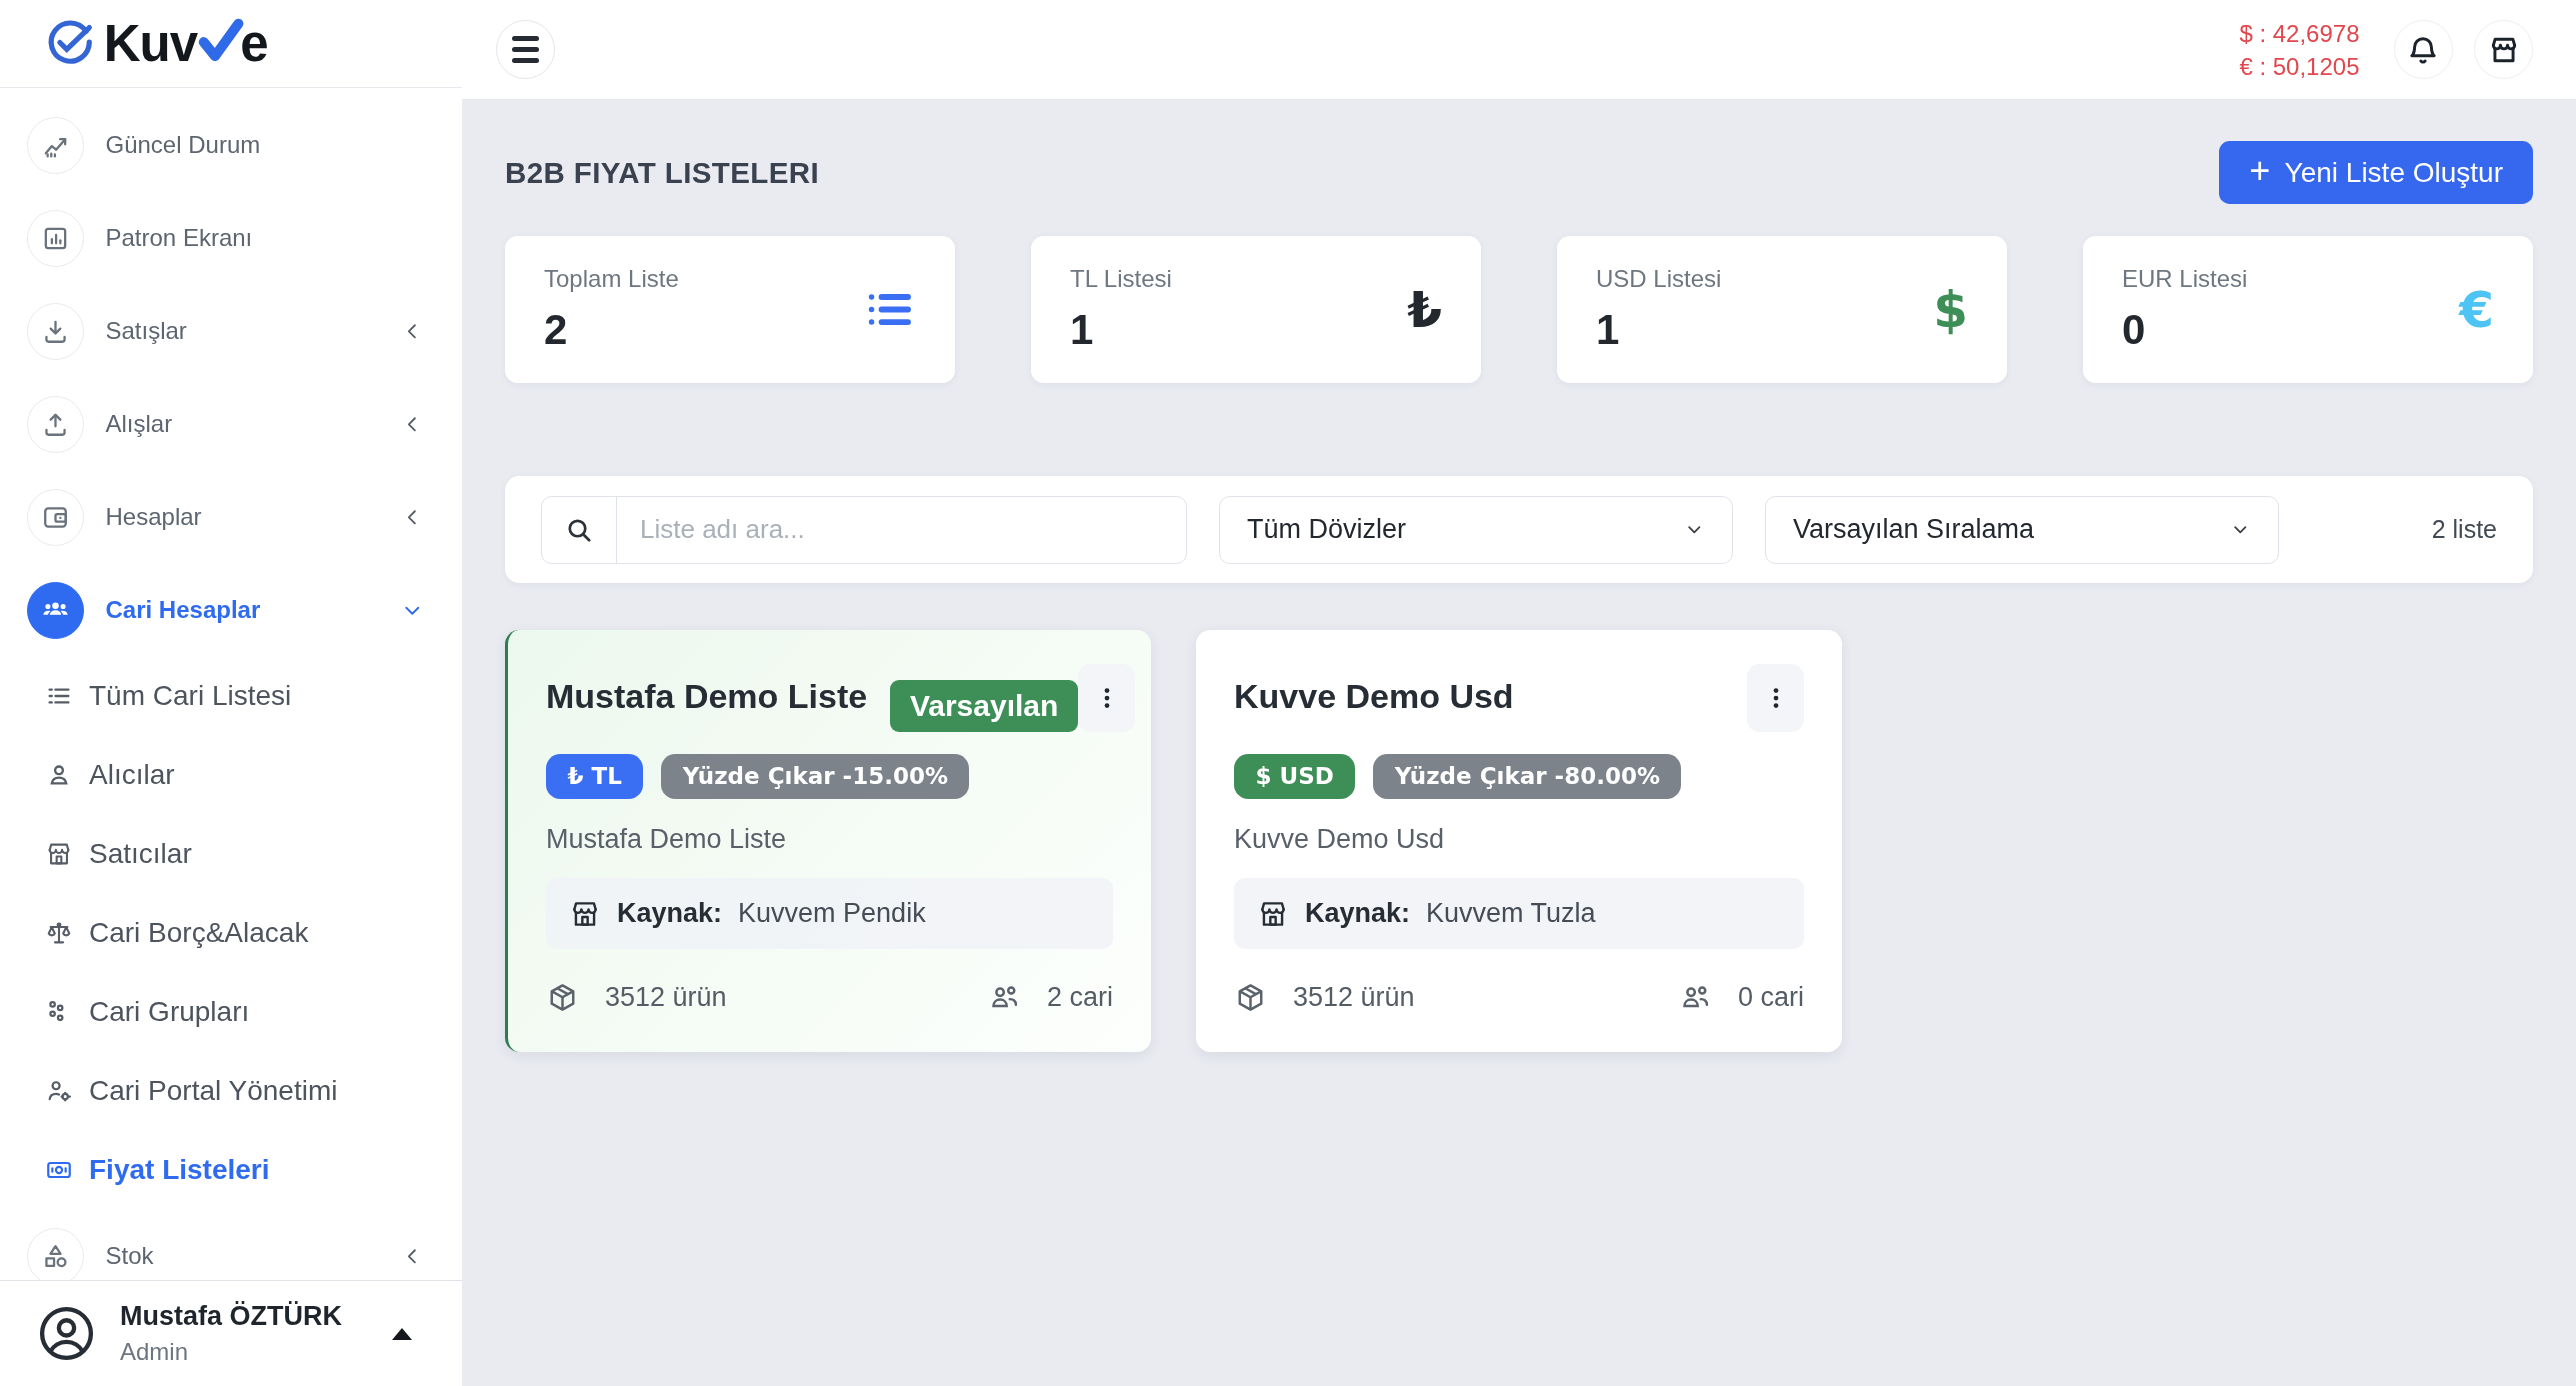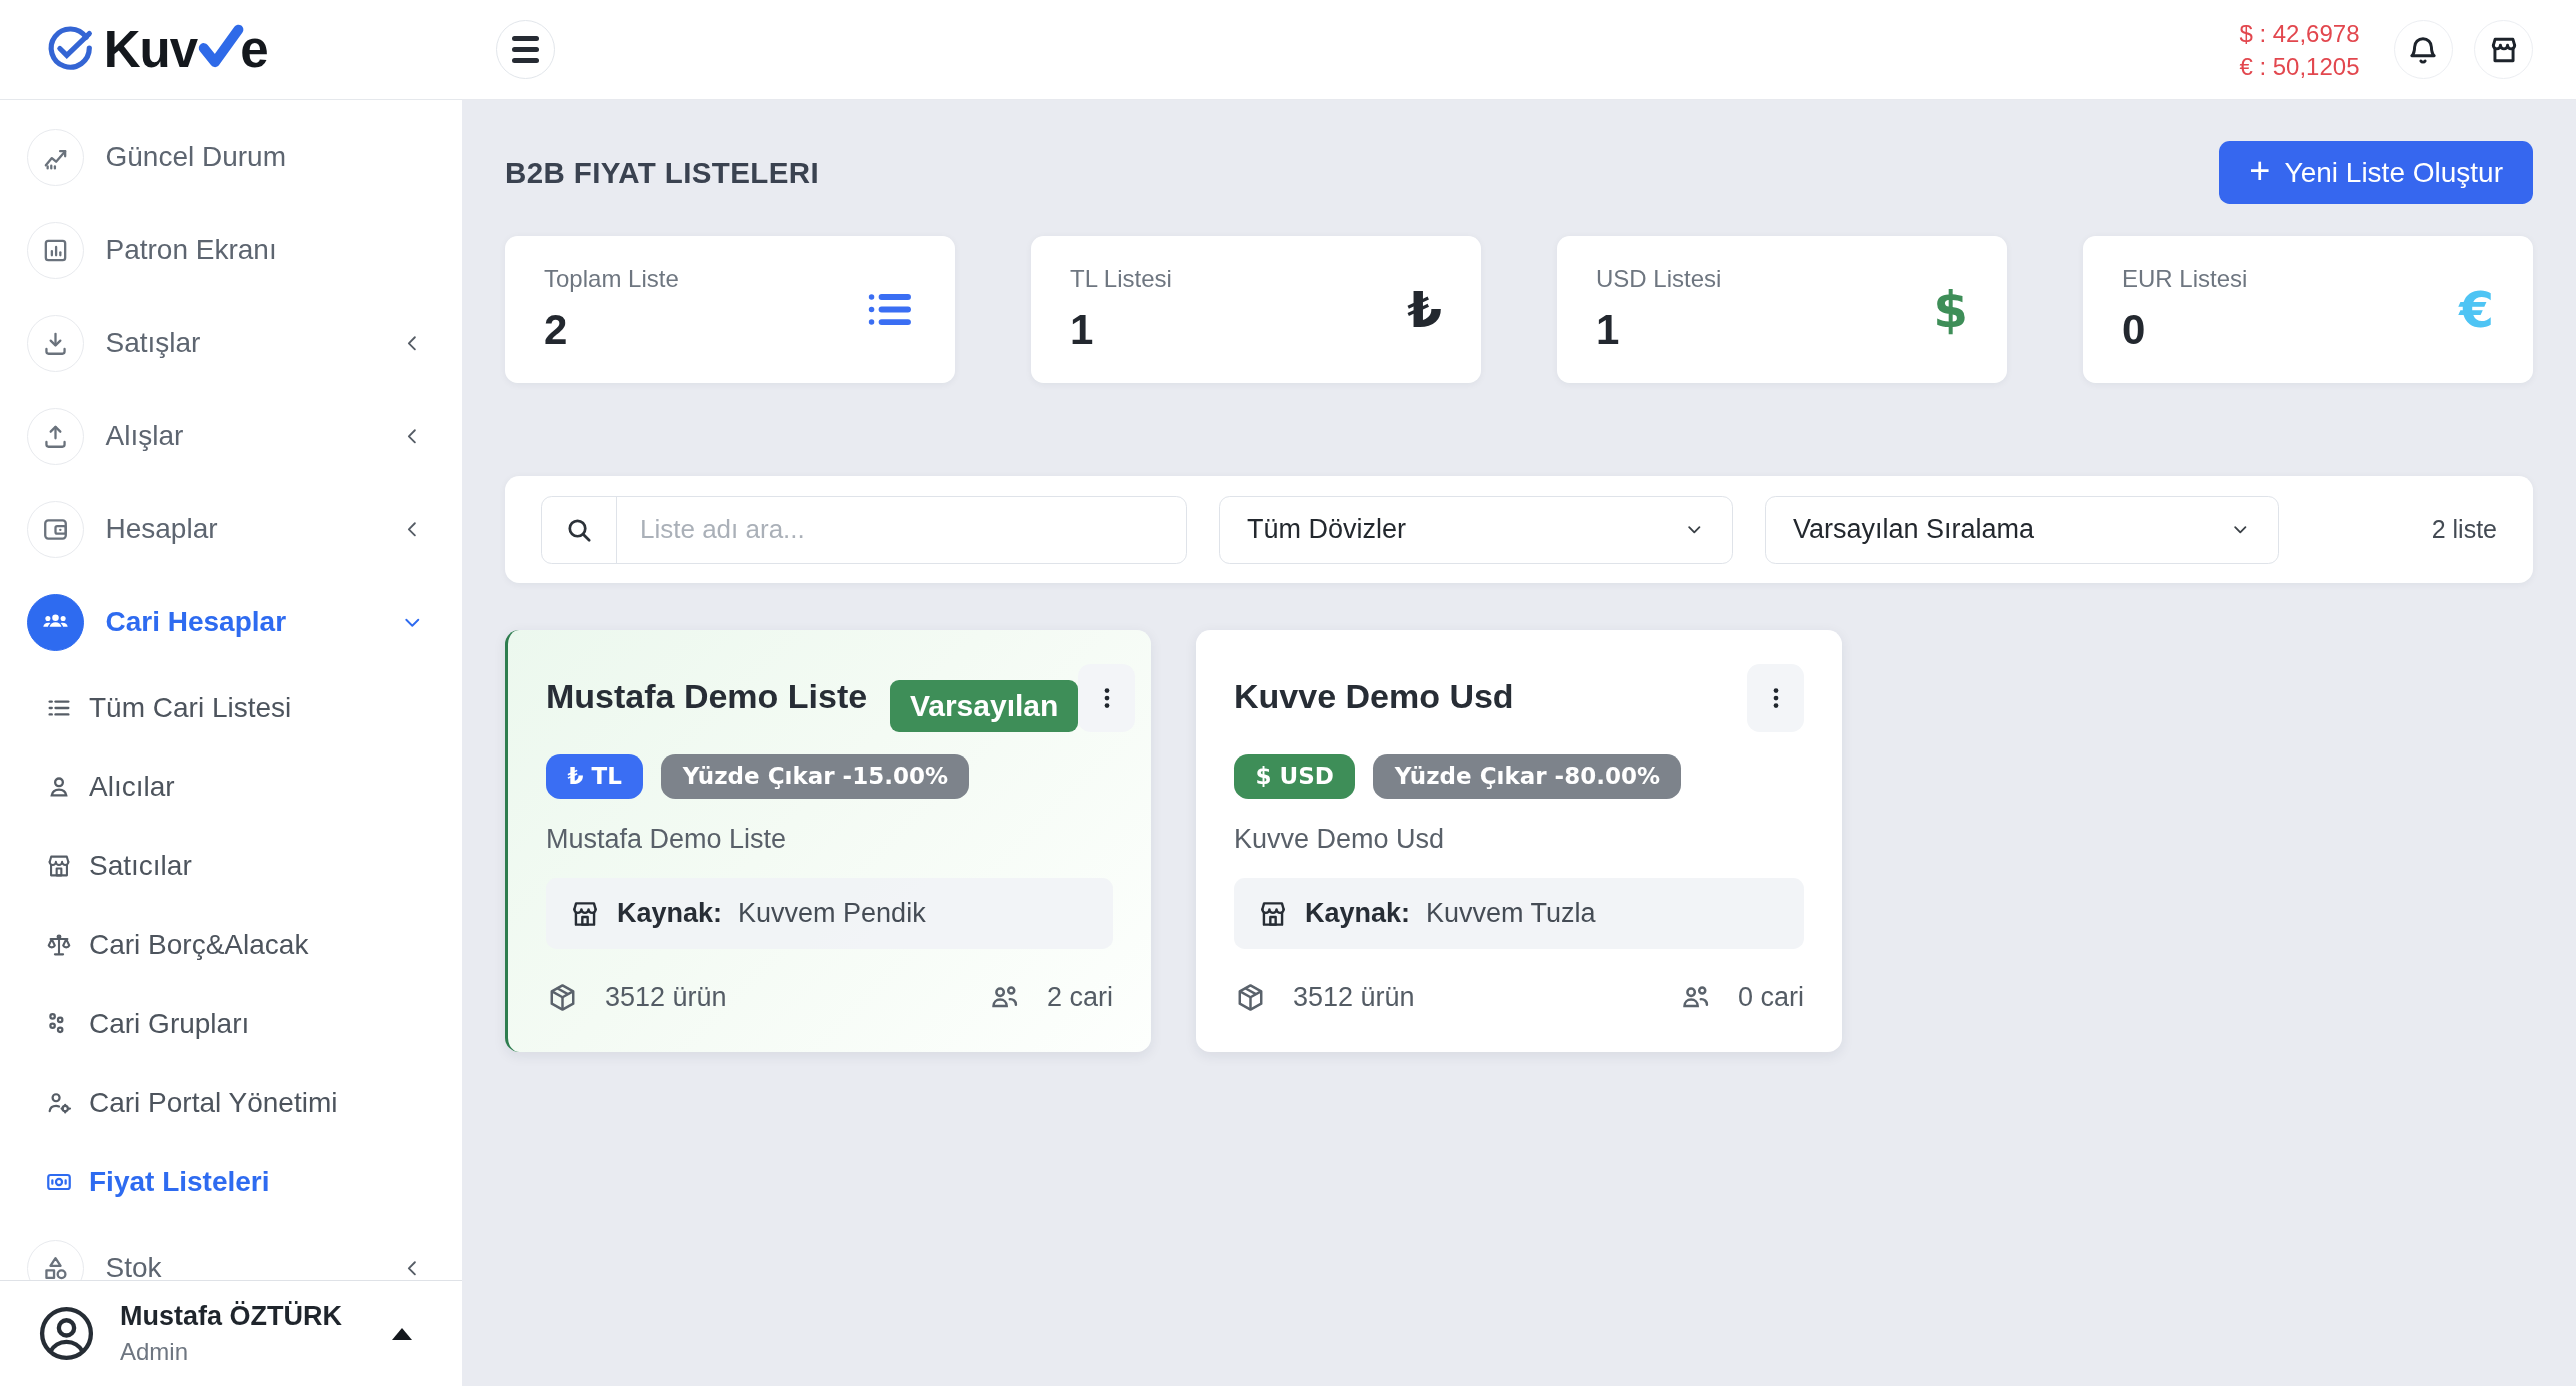--- a/index.html
+++ b/index.html
@@ -12,7 +12,7 @@
 
   
   .sidebar { width:462px; flex:none; background:#ffffff; height:1386px; position:relative; overflow:hidden; }
-  .side-header { height:100px; border-bottom:0.9px solid #e5e8ec; display:flex; align-items:center; padding-left:41px; cursor:pointer; }
+  .side-header { height:88px; border-bottom:0.9px solid #e5e8ec; display:flex; align-items:center; padding-left:41px; cursor:pointer; }
   .logo-circle svg { width:52px; height:52px; color:#3465d4; }
   .wordmark { display:flex; align-items:center; margin-left:10.7px; font-size:51px; font-weight:700; color:#14181d; letter-spacing:-0.9px; }
   .wordmark .wcheck svg { width:52px; height:52px; color:#2f6ae8; margin:0 -5.4px 5.4px -3.6px; }

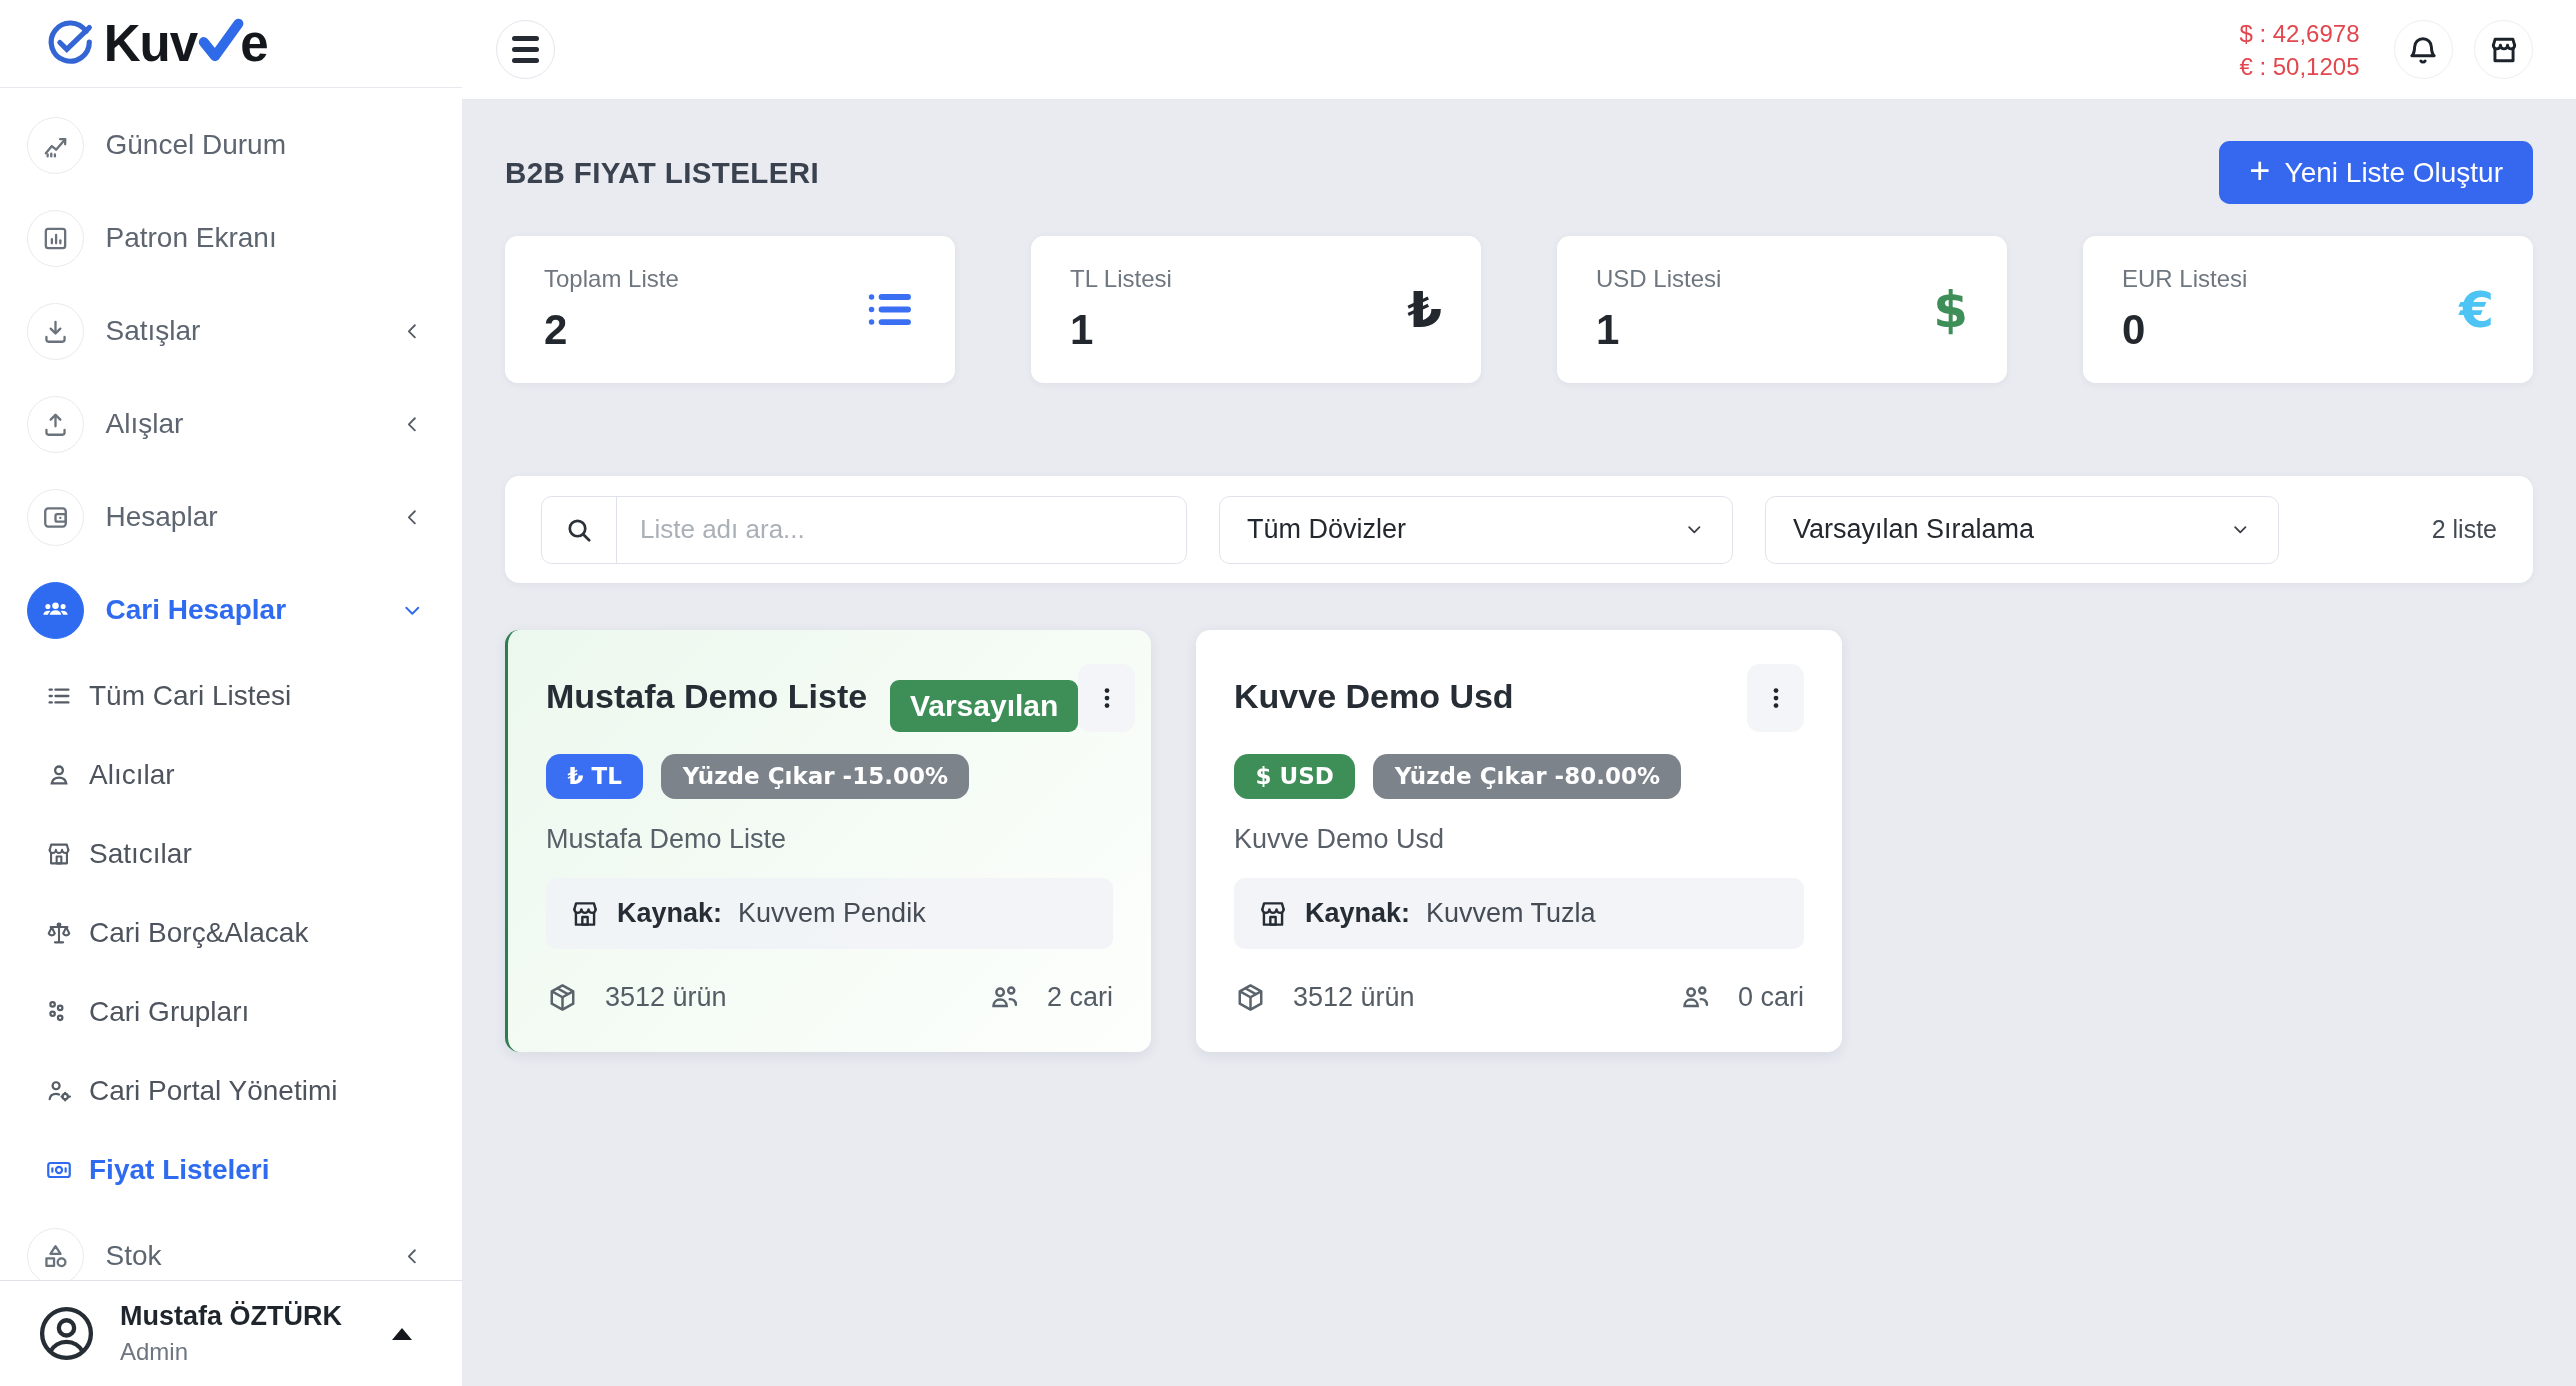--- a/index.html
+++ b/index.html
@@ -18,7 +18,7 @@
   .wordmark .wcheck svg { width:52px; height:52px; color:#2f6ae8; margin:0 -5.4px 5.4px -3.6px; }
 
   .menu { padding-top:10.7px; }
-  .mrow { height:93px; display:flex; align-items:center; padding:0 39px 0 27px; color:#5d6570; font-size:28px; cursor:pointer; }
+  .mrow { height:93px; display:flex; align-items:center; padding:0 39px 0 27px; color:#5d6570; font-size:24px; cursor:pointer; }
   .icirc { width:57px; height:57px; border-radius:50%; border:1.8px solid #e8eaee; display:flex; align-items:center; justify-content:center; color:#6a727c; flex:none; }
   .icirc svg { width:29px; height:29px; }
   .mrow .lbl { margin-left:21.5px; white-space:nowrap; }

